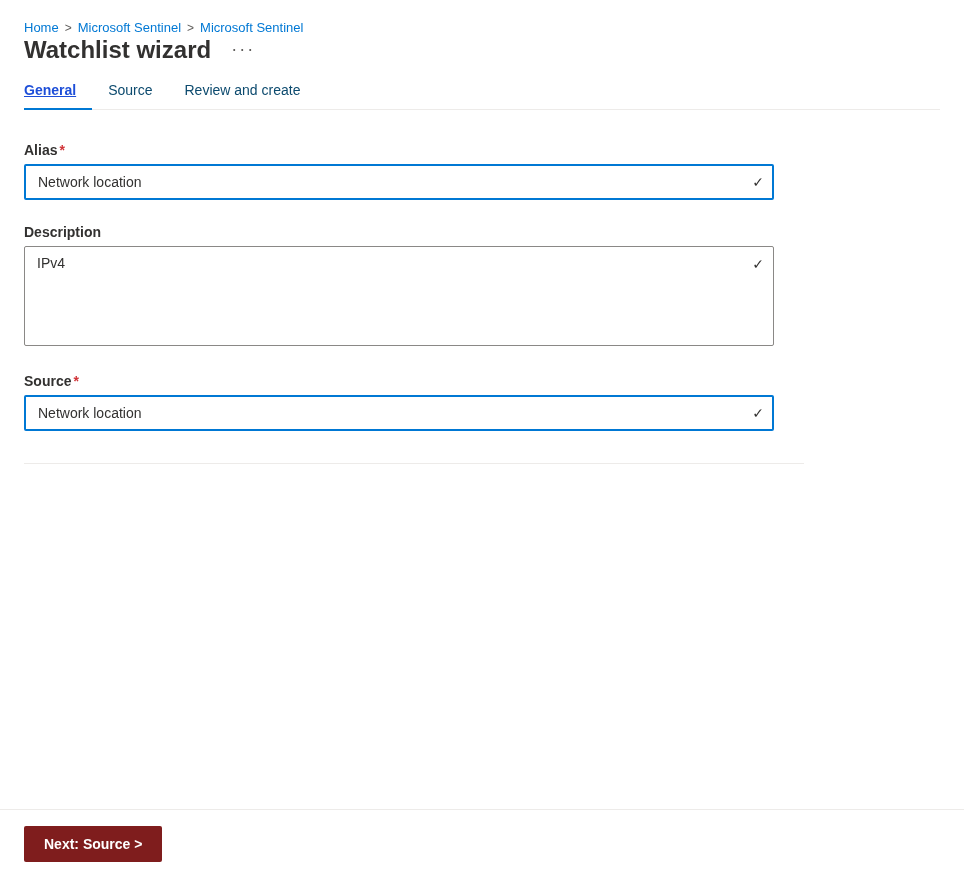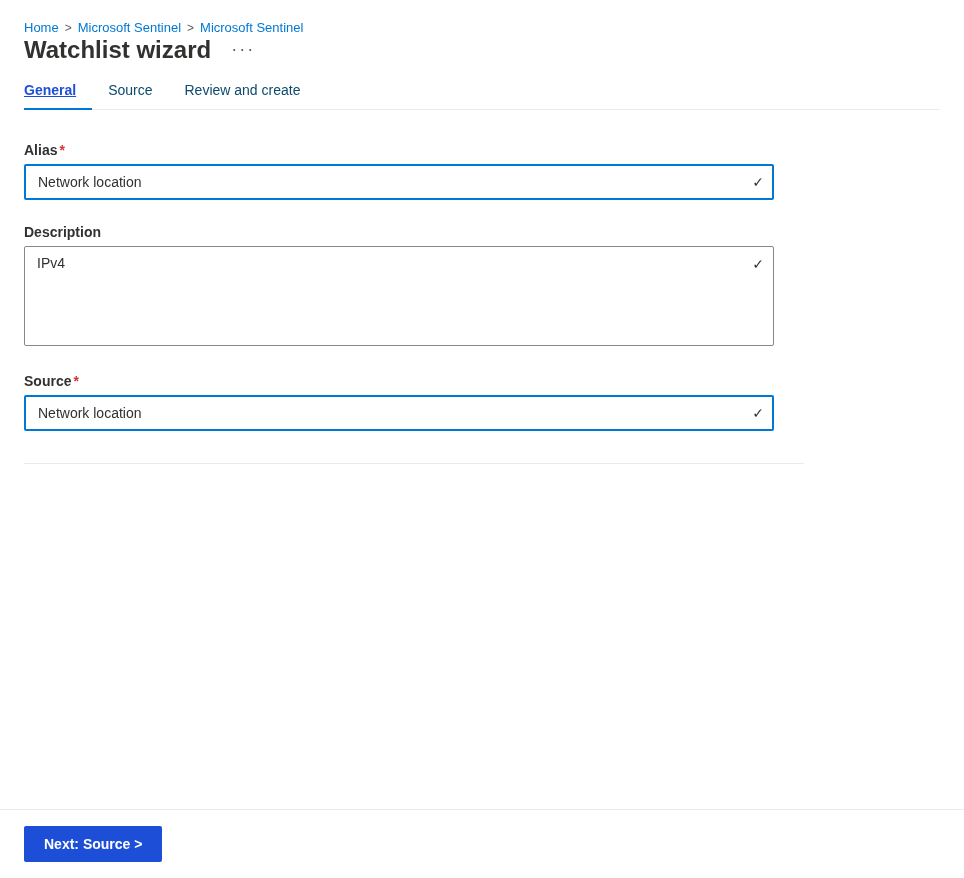--- a/index.html
+++ b/index.html
@@ -187,7 +187,7 @@
     }
 
     .next-btn {
-      background: #1d4ed8;
+      background: #7f1d1d;
       color: #ffffff;
       border: none;
       padding: 8px 20px;

